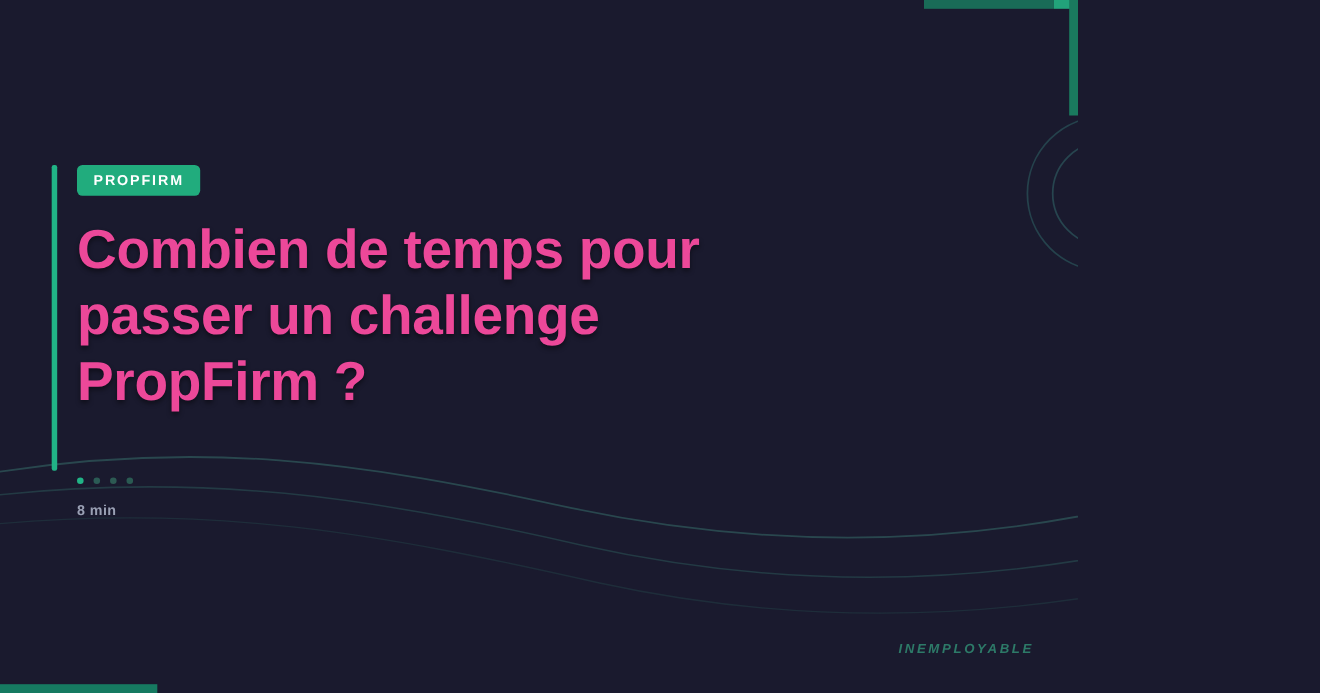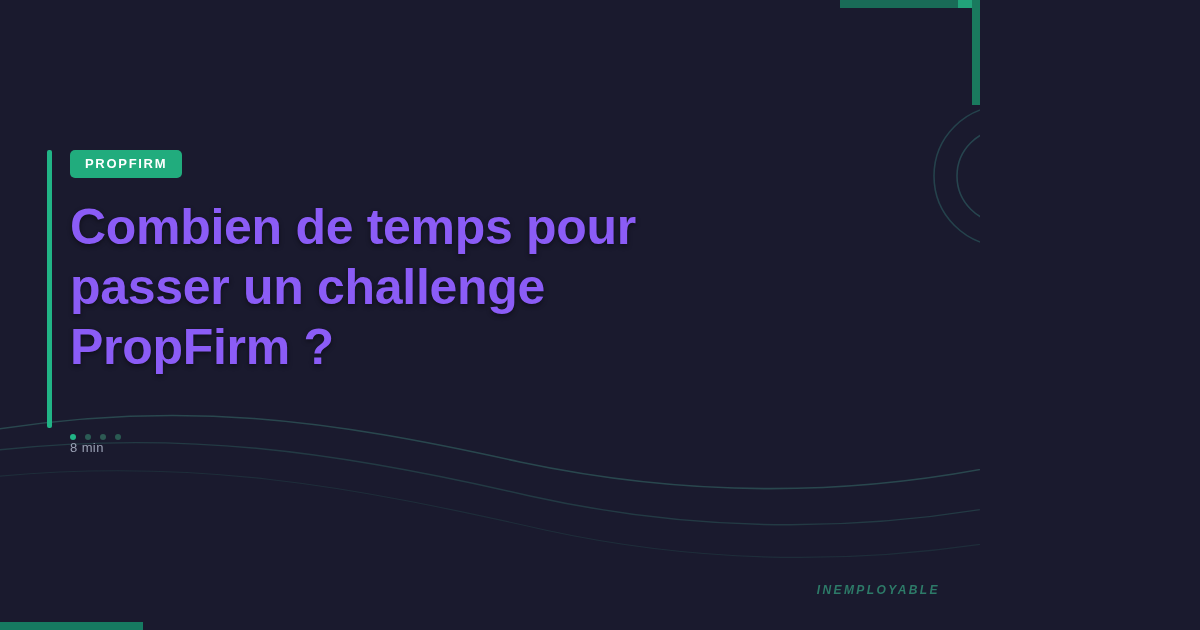--- a/index.html
+++ b/index.html
@@ -99,7 +99,7 @@
 
   .title {
     margin: 19px 0 0 0;
-    color: #8b5cf6;
+    color: #ec4899;
     font-size: 50px;
     font-weight: bold;
     line-height: 60px;

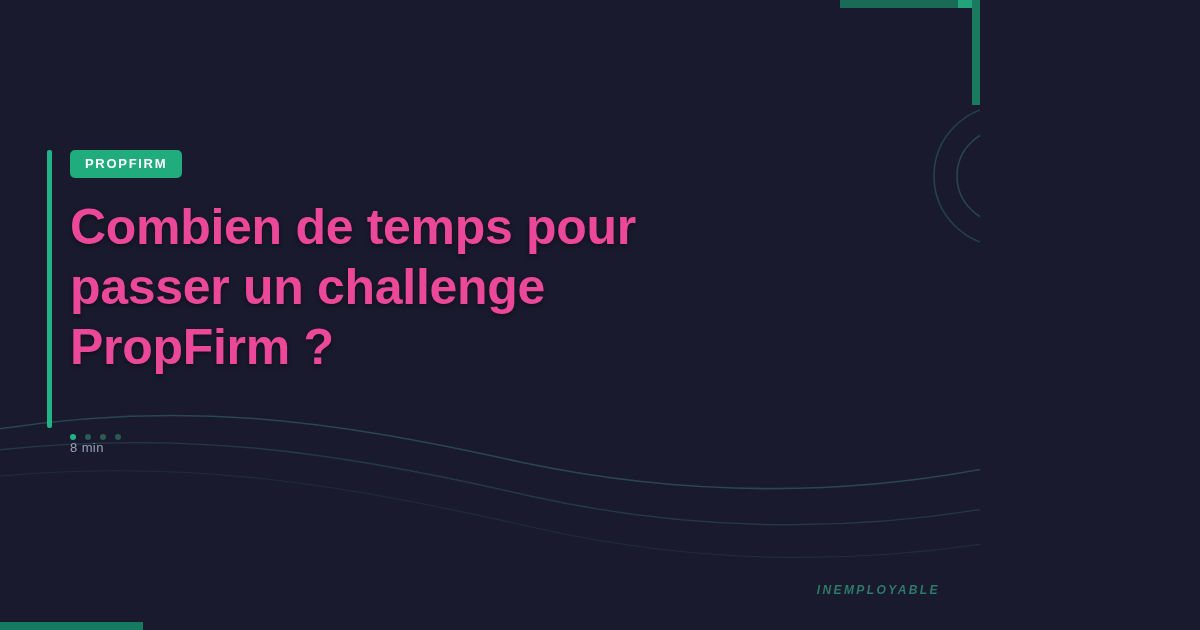--- a/index.html
+++ b/index.html
@@ -129,9 +129,10 @@
   .dot.d4 { background: #2a5a52; }
 
   .read-time {
+    margin-top: 16px;
     color: #9aa0b4;
     font-size: 13px;
-    font-weight: normal;
+    font-weight: bold;
     letter-spacing: 0.4px;
   }
 

